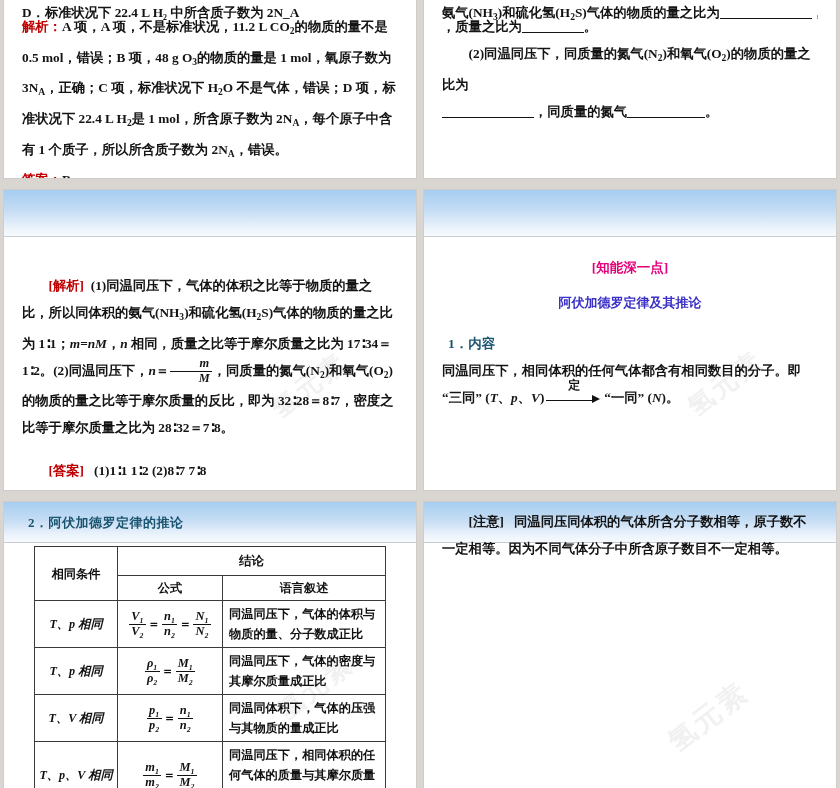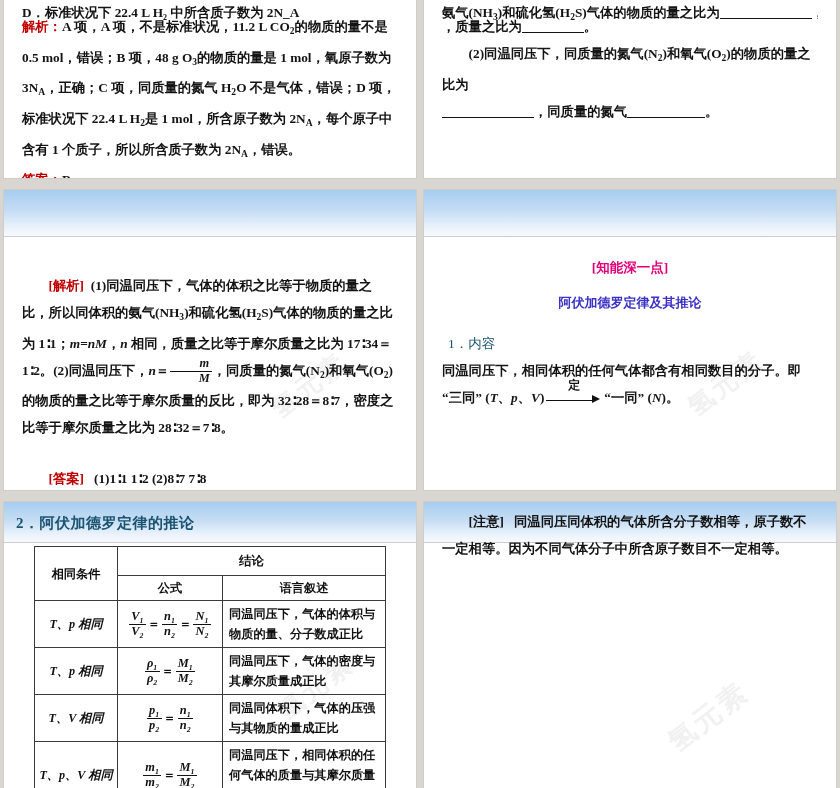--- a/index.html
+++ b/index.html
@@ -137,7 +137,7 @@
     <div class="body" style="padding-top:0;">
       <div class="clip-line" style="top:-14px;">D．标准状况下 22.4 L H₂ 中所含质子数为 2N_A</div>
       <p style="margin-top:13px;">
-        <span class="red">解析：</span><span>A 项，A 项，不是标准状况，11.2 L CO</span><sub>2</sub><span>的物质的量不是 0.5 mol，错误；B 项，48 g O</span><sub>3</sub><span>的物质的量是 1 mol，氧原子数为 3N</span><sub>A</sub><span>，正确；C 项，同质量的氮气 H</span><sub>2</sub><span>O 不是气体，错误；D 项，标准状况下 22.4 L H</span><sub>2</sub><span>是 1 mol，所含原子数为 2N</span><sub>A</sub><span>，每个原子中含有 1 个质子，所以所含质子数为 2N</span><sub>A</sub><span>，错误。</span>
+        <span class="red">解析：</span><span>A 项，A 项，不是标准状况，11.2 L CO</span><sub>2</sub><span>的物质的量不是 0.5 mol，错误；B 项，48 g O</span><sub>3</sub><span>的物质的量是 1 mol，氧原子数为 3N</span><sub>A</sub><span>，正确；C 项，标准状况下 H</span><sub>2</sub><span>O 不是气体，错误；D 项，标准状况下 22.4 L H</span><sub>2</sub><span>是 1 mol，所含原子数为 2N</span><sub>A</sub><span>，每个原子中含有 1 个质子，所以所含质子数为 2N</span><sub>A</sub><span>，错误。</span>
       </p>
       <p>
         <span class="red">答案：</span><span>B</span>

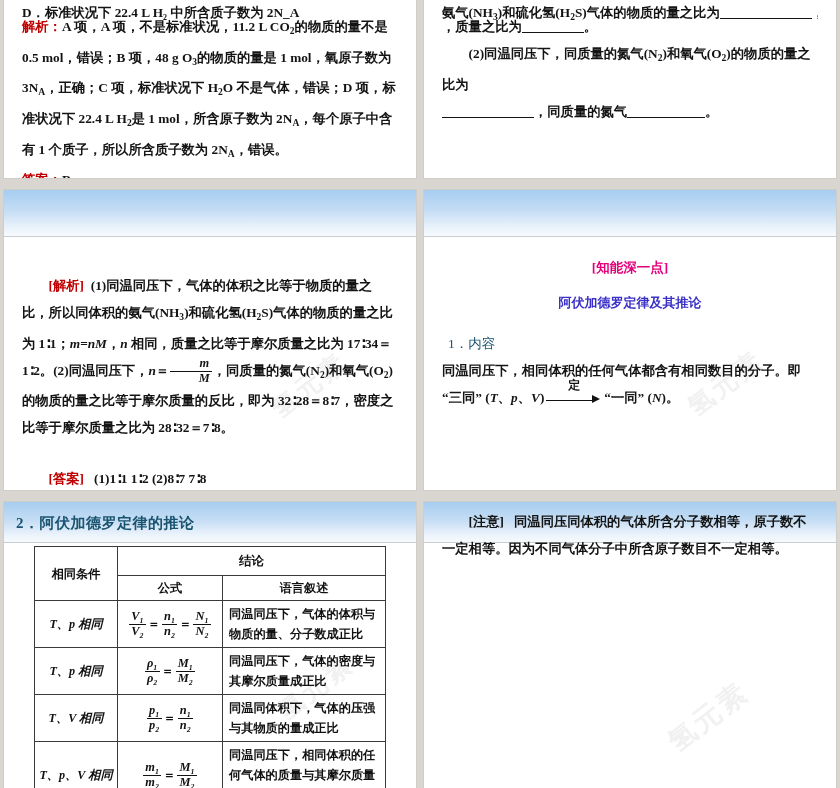--- a/index.html
+++ b/index.html
@@ -77,7 +77,7 @@
   .ctitle{text-align:center;font-weight:bold;}
   .t-know{font-size:13.5px;margin-top:16px;}
   .t-main{font-size:13px;margin-top:8px;}
-  .numhead{font-size:13.5px;font-weight:normal;margin-top:14px;margin-left:6px;}
+  .numhead{font-size:13.5px;font-weight:bold;margin-top:14px;margin-left:6px;}
   .para{margin-left:18px;margin-top:4px;}
   
   .p3head{

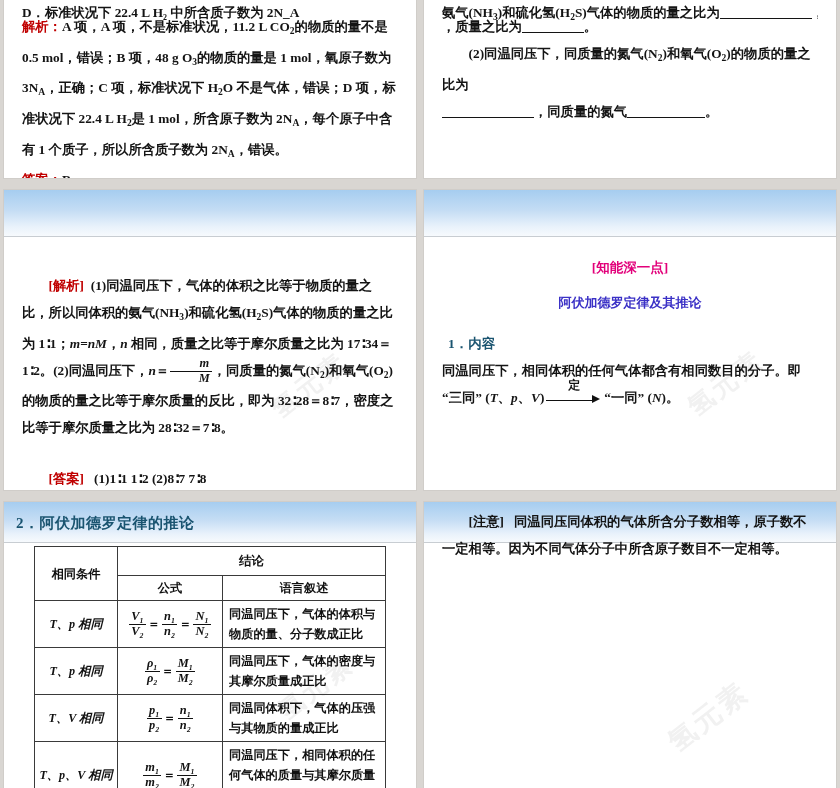--- a/index.html
+++ b/index.html
@@ -169,7 +169,7 @@
       <p class="indent">
         <span class="red">[解析]</span>&nbsp;&nbsp;<span>(1)同温同压下，气体的体积之比等于物质的量之比，所以同体积的氨气(NH</span><sub>3</sub><span>)和硫化氢(H</span><sub>2</sub><span>S)气体的物质的量之比为 1∶1；</span><span class="ital">m</span><span>=</span><span class="ital">nM</span><span>，</span><span class="ital">n</span><span> 相同，质量之比等于摩尔质量之比为 17∶34＝1∶2。(2)同温同压下，</span><span class="ital">n</span><span>＝</span><span class="frac"><span class="num">m</span><span class="den">M</span></span><span>，同质量的氮气(N</span><sub>2</sub><span>)和氧气(O</span><sub>2</sub><span>)的物质的量之比等于摩尔质量的反比，即为 32∶28＝8∶7，密度之比等于摩尔质量之比为 28∶32＝7∶8。</span>
       </p>
-      <p class="indent" style="margin-top:24px;">
+      <p class="indent" style="margin-top:16px;">
         <span class="red">[答案]</span>&nbsp;&nbsp;&nbsp;<span>(1)1∶1   1∶2   (2)8∶7   7∶8</span>
       </p>
     </div>

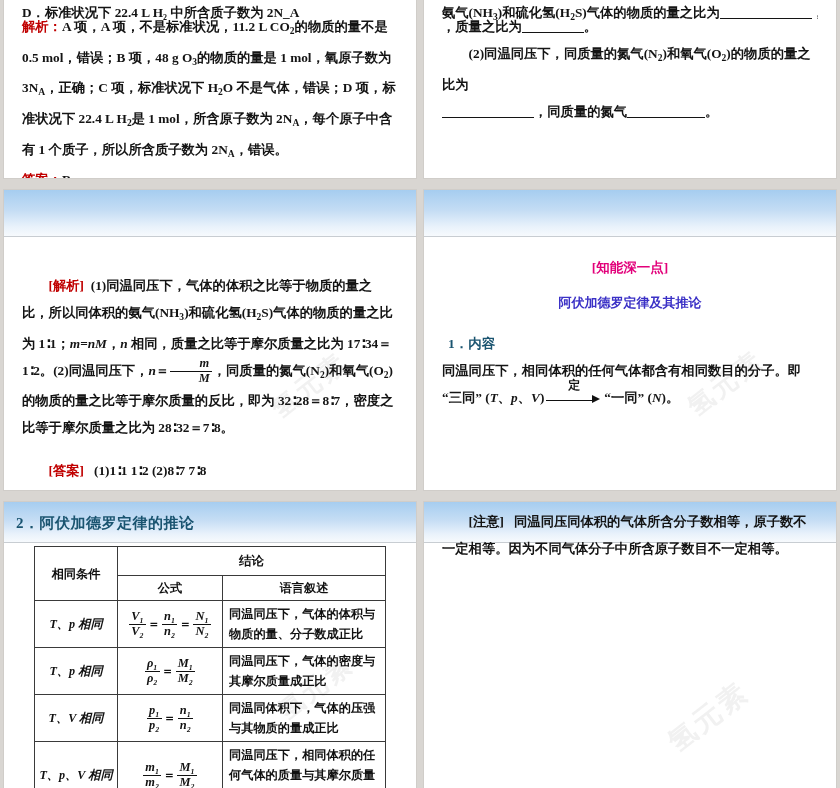--- a/index.html
+++ b/index.html
@@ -81,8 +81,8 @@
   .para{margin-left:18px;margin-top:4px;}
   
   .p3head{
-    position:absolute;left:12px;top:12px;
-    font-size:15px;font-weight:bold;letter-spacing:.5px;
+    position:absolute;left:24px;top:12px;
+    font-size:13px;font-weight:bold;letter-spacing:.5px;
   }
   
   table.ded{

